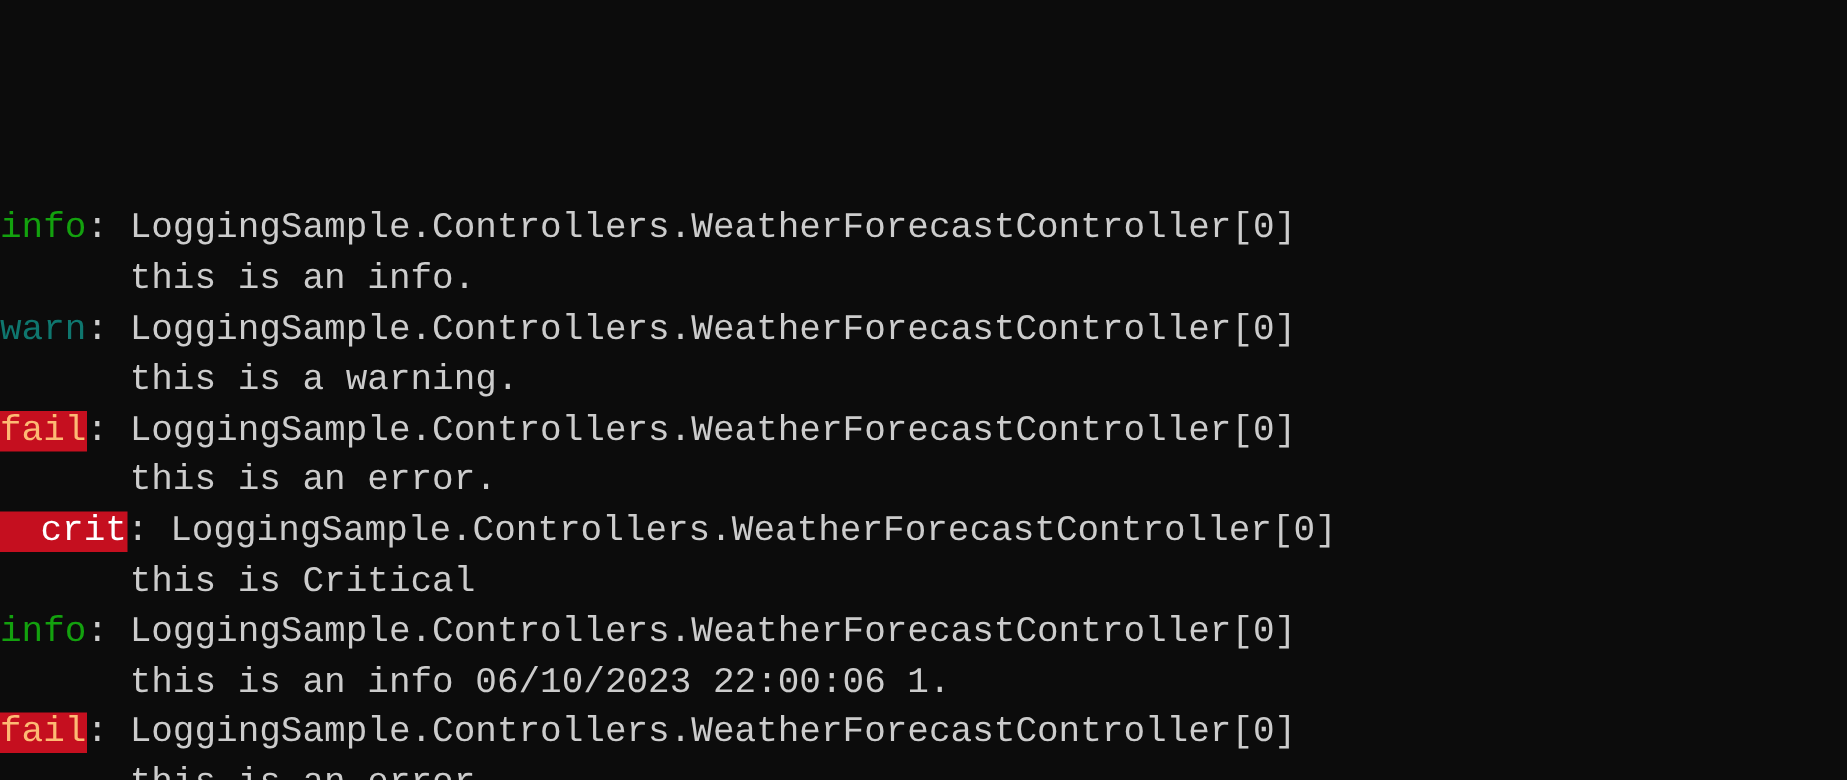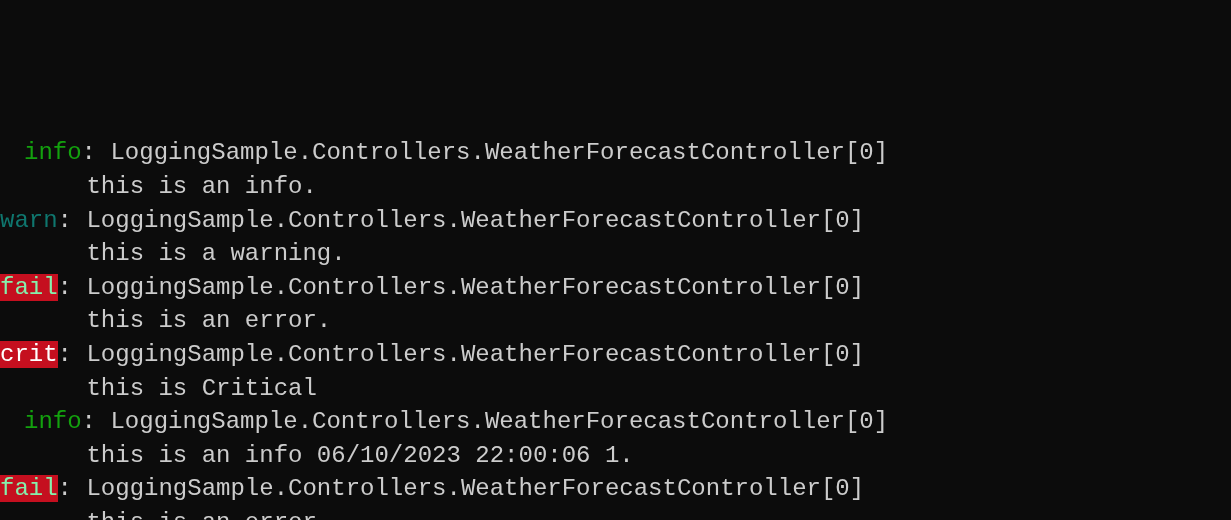--- a/index.html
+++ b/index.html
@@ -24,7 +24,6 @@
     }
     .level-info {
       color: #13a10e;
-      margin-left: 24px;
     }
     .level-warn {
       color: #0f766e;

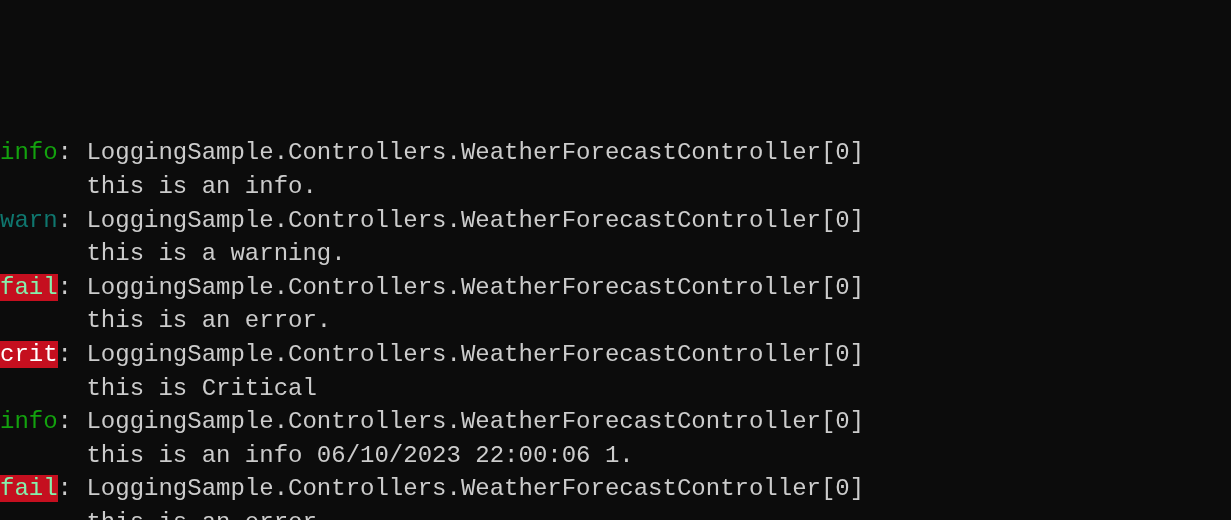--- a/index.html
+++ b/index.html
@@ -30,7 +30,7 @@
     }
     .level-fail {
       background-color: #c50f1f;
-      color: #86efac;
+      color: #fdba74;
     }
     .level-crit {
       background-color: #c50f1f;

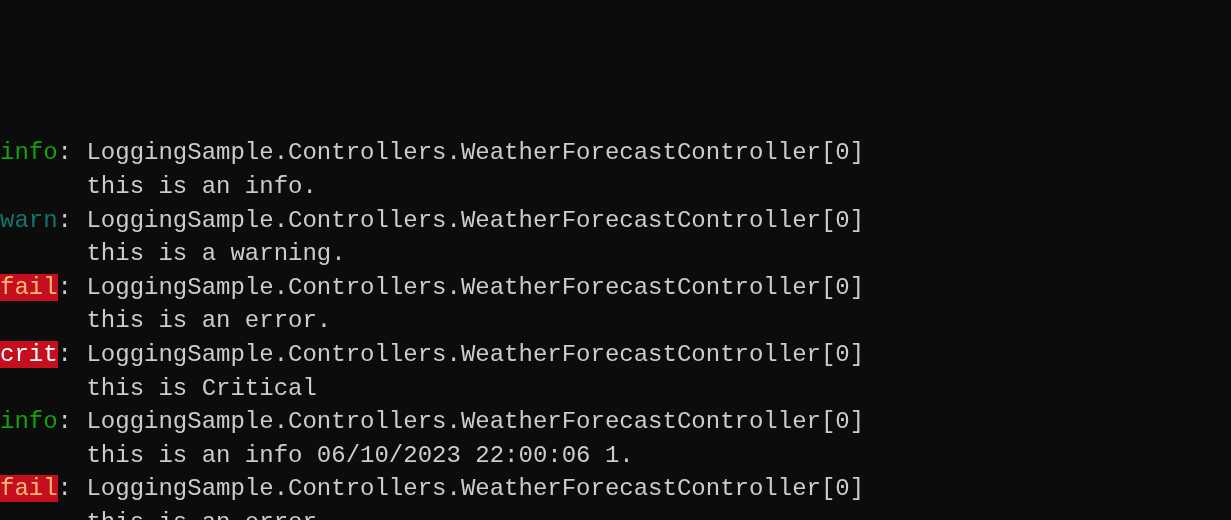--- a/index.html
+++ b/index.html
@@ -35,6 +35,7 @@
     .level-crit {
       background-color: #c50f1f;
       color: #ffffff;
+      padding-left: 27px;
     }
     .log-text {
       color: #cccccc;

